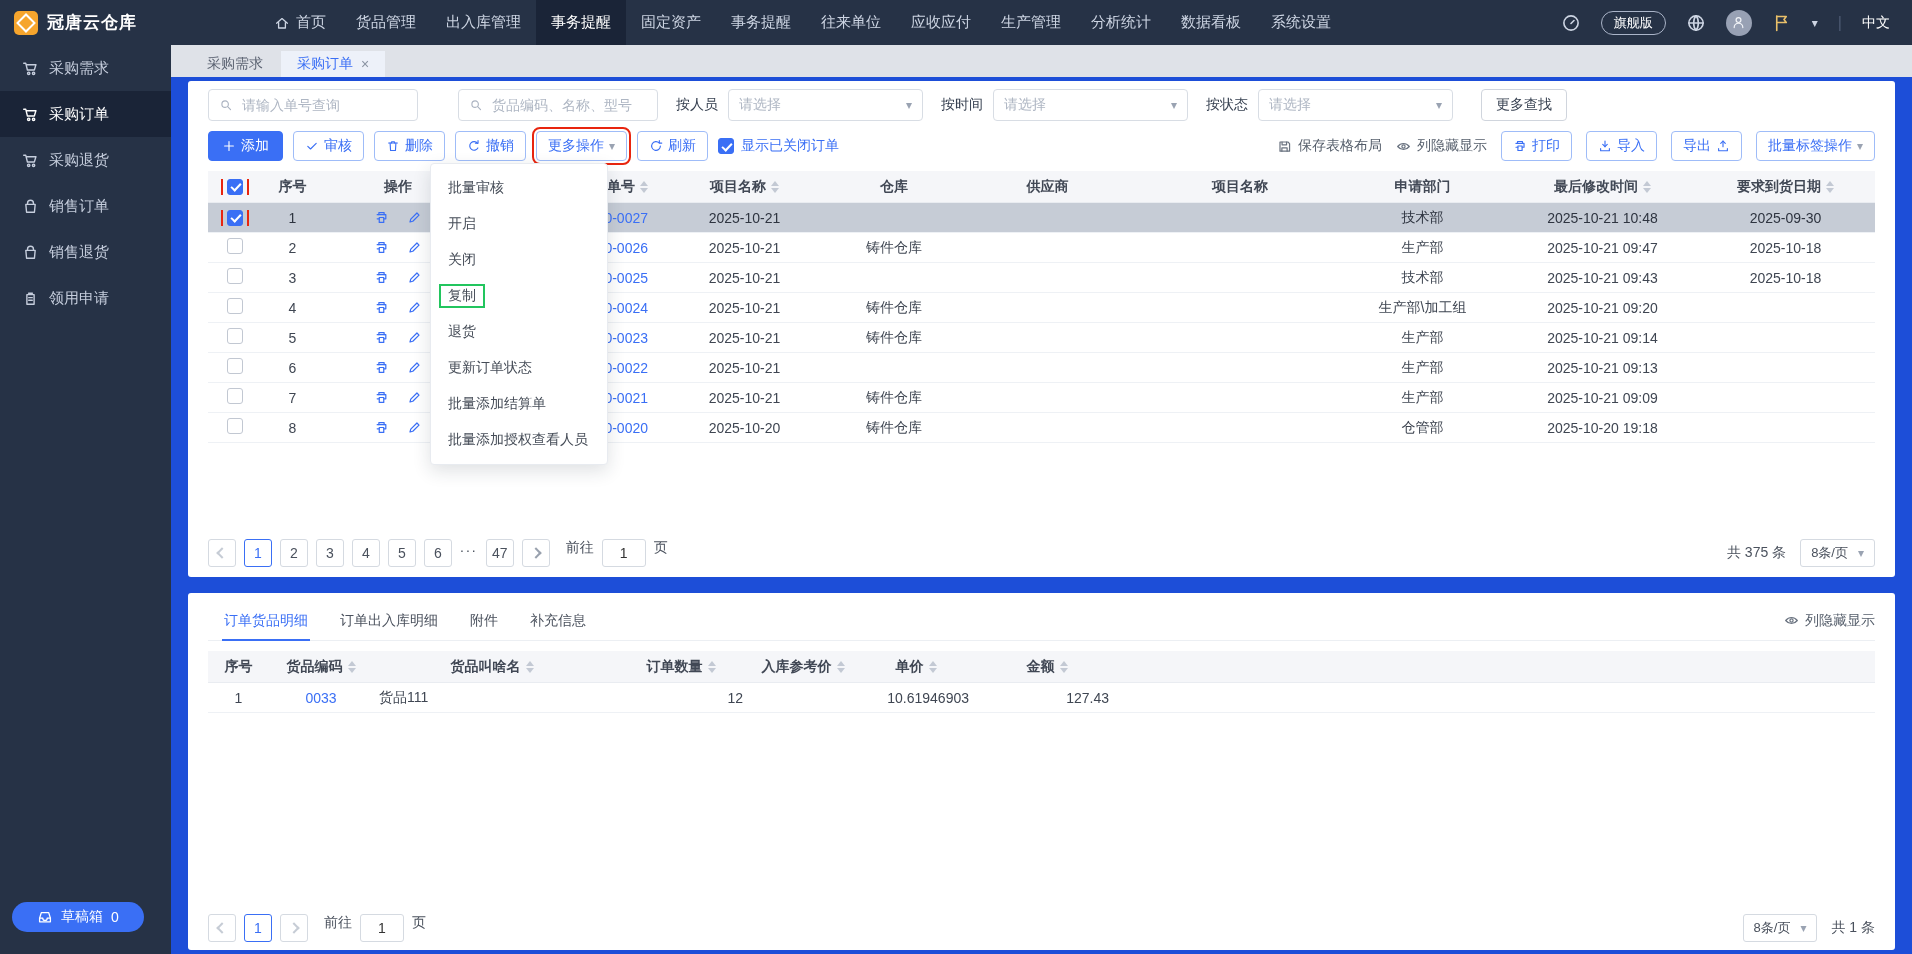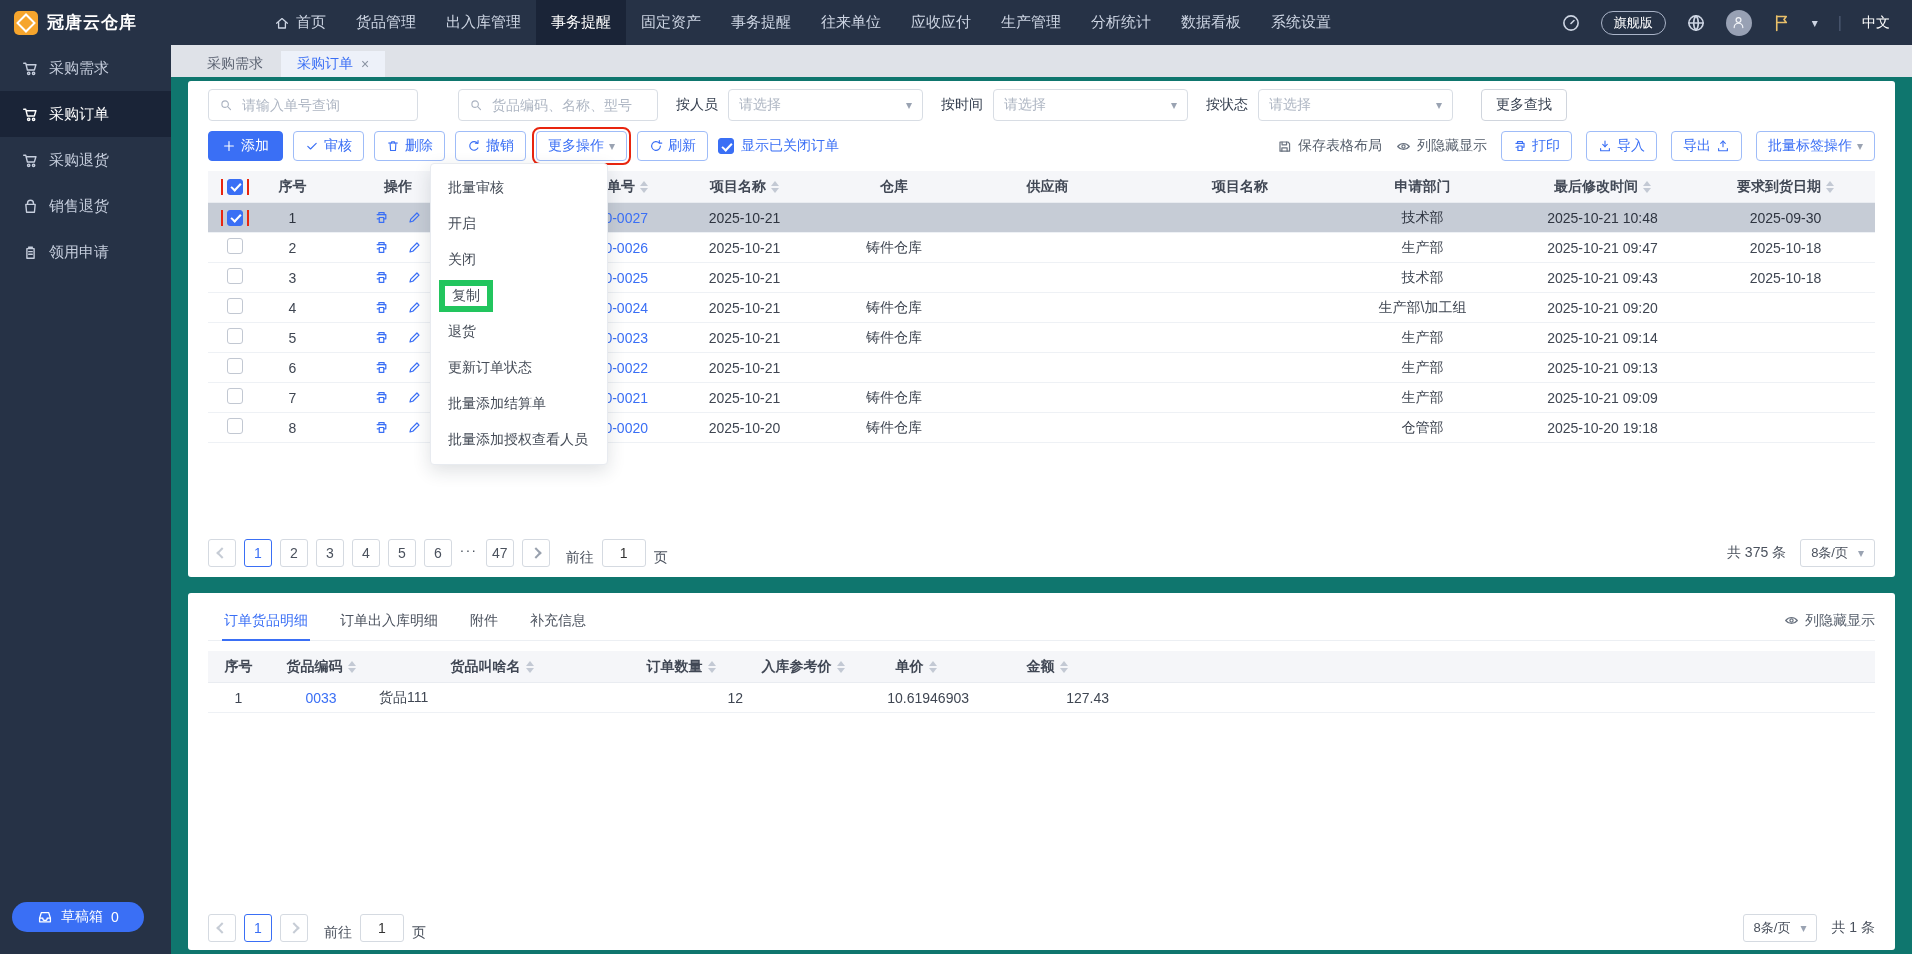--- a/index.html
+++ b/index.html
@@ -5,7 +5,7 @@
 *{box-sizing:border-box}
 html,body{margin:0;padding:0;background:#fff}
 body{font-family:"Liberation Sans","DejaVu Sans",sans-serif}
-.app{position:relative;width:1912px;height:954px;background:#0f766e;overflow:hidden}
+.app{position:relative;width:1912px;height:954px;background:#1d4ed8;overflow:hidden}
 
 .navbar{position:absolute;top:0;left:0;right:0;height:45px;background:#263246;display:flex;align-items:center;color:#cdd5e3;z-index:30}
 .logo{width:171px;flex:none;display:flex;align-items:center;gap:9px;padding-left:14px;cursor:pointer}

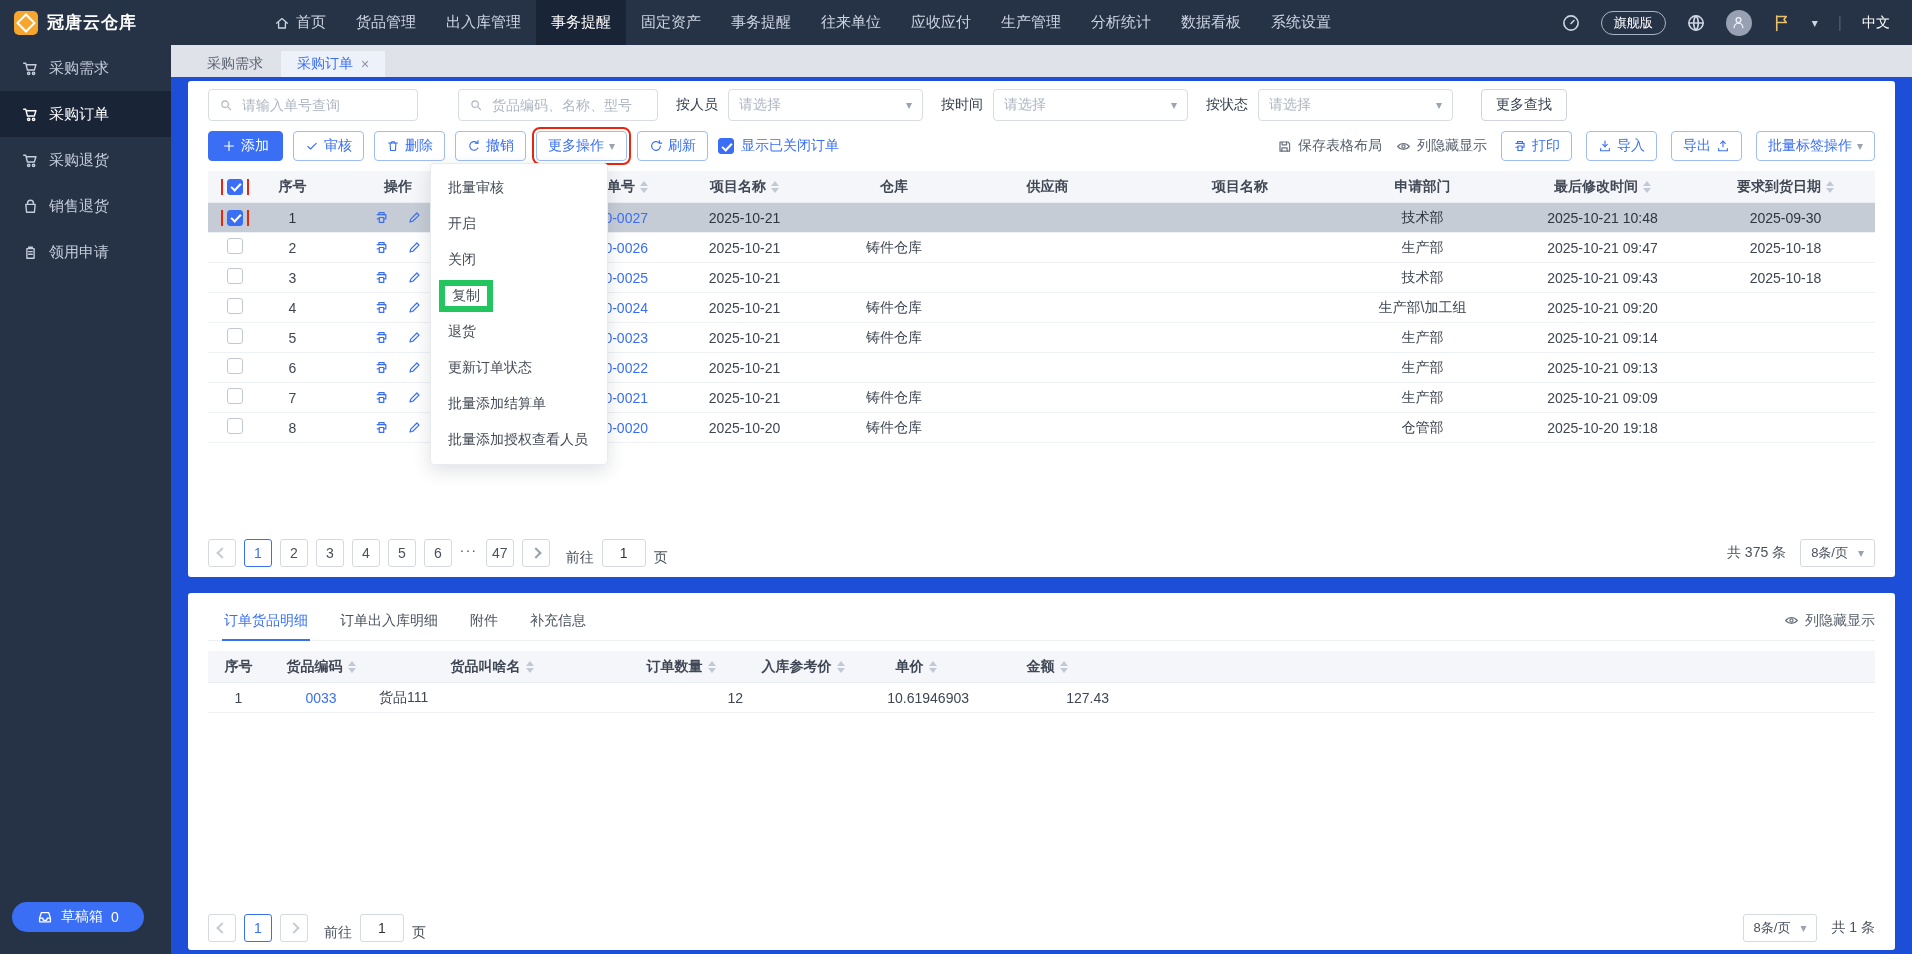--- a/index.html
+++ b/index.html
@@ -234,6 +234,13 @@
             <circle cx="10.9" cy="12.5" r="1.1"></circle>
           </svg>
           <span>采购退货</span>
+        </div>
+        <div class="side-item">
+          <svg viewBox="0 0 16 16" class="ic">
+            <path d="M5.2 6V4.9a2.8 2.8 0 0 1 5.6 0V6"></path>
+            <path d="M3.6 6h8.8l-.7 7.4H4.3z"></path>
+          </svg>
+          <span>销售订单</span>
         </div>
         <div class="side-item">
           <svg viewBox="0 0 16 16" class="ic">

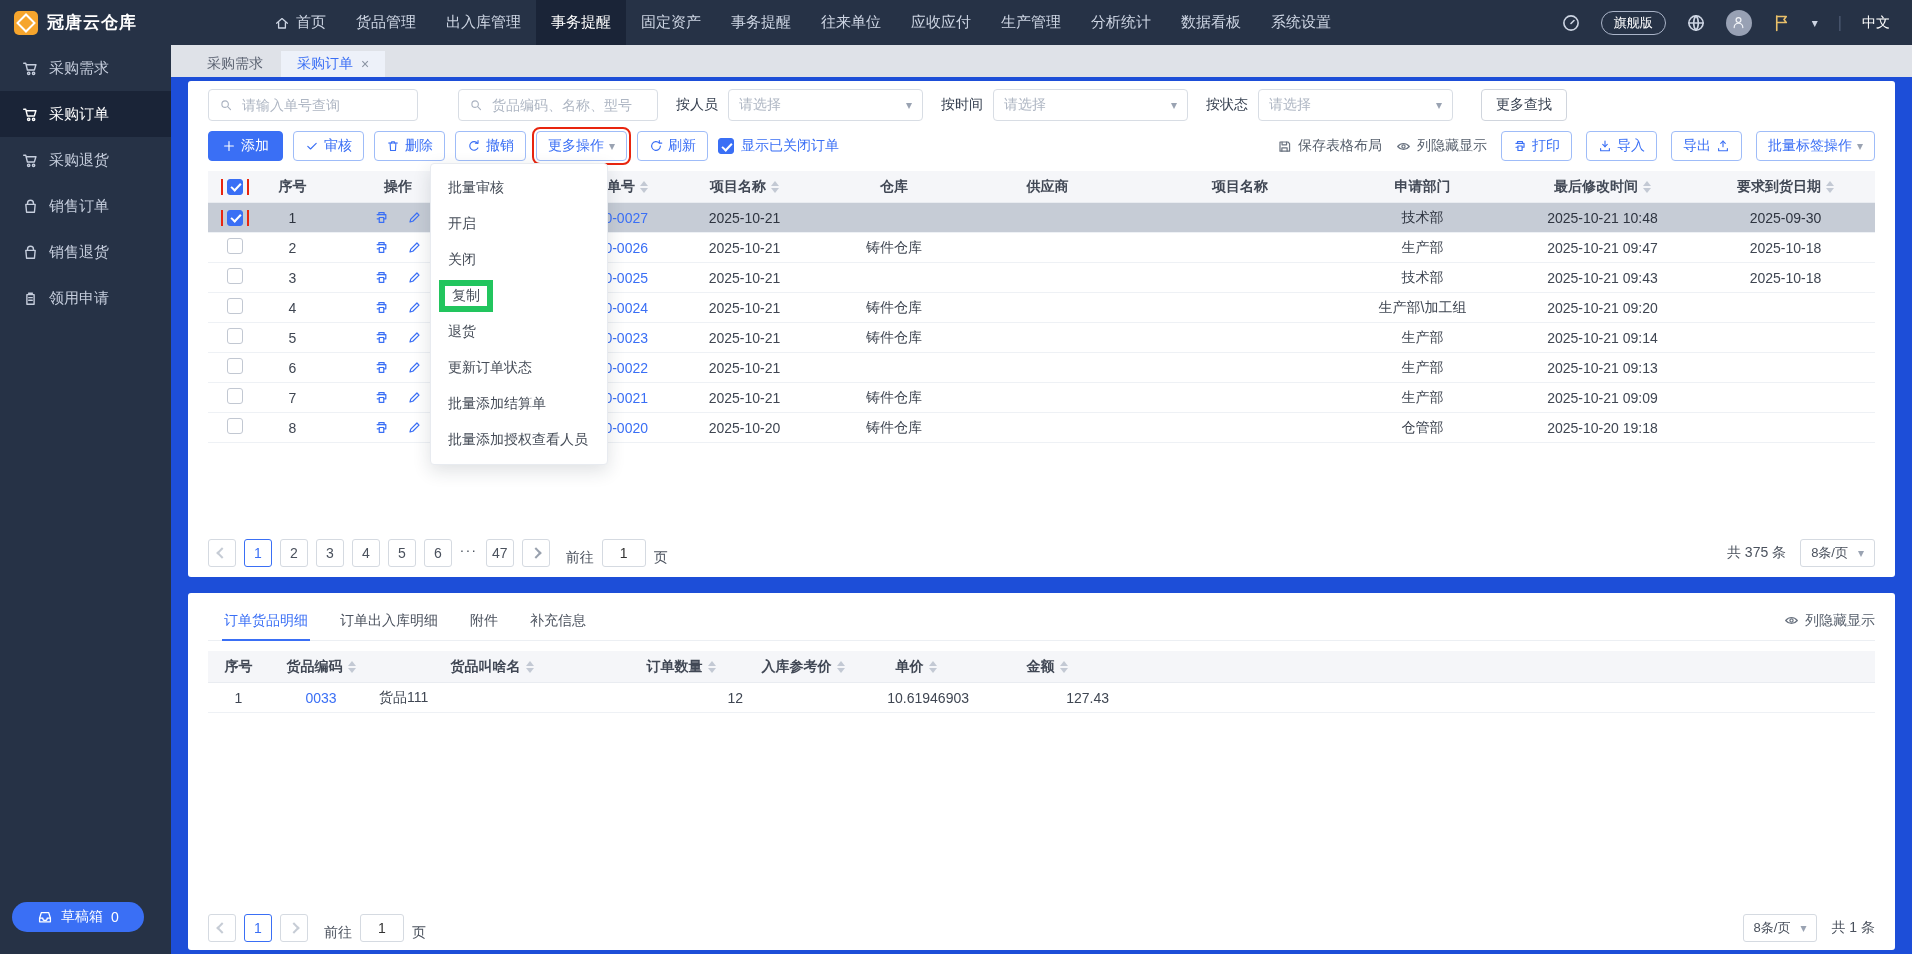--- a/index.html
+++ b/index.html
@@ -72,7 +72,7 @@
 
 .red-box{display:inline-flex;outline:2px solid #e8250f;outline-offset:4px}
 .red-outline{outline:2px solid #e8250f;outline-offset:2px}
-.red-inline{display:inline-block;border:6px solid #22c55e;padding:1px 7px;margin-left:-9px}
+.red-inline{display:inline-block;border:2px solid #22c55e;padding:1px 7px;margin-left:-9px}
 
 .gtable{margin-top:10px}
 .g-head{display:flex;align-items:center;height:32px;background:#f5f6f9;border-bottom:1px solid #e9ecf1}

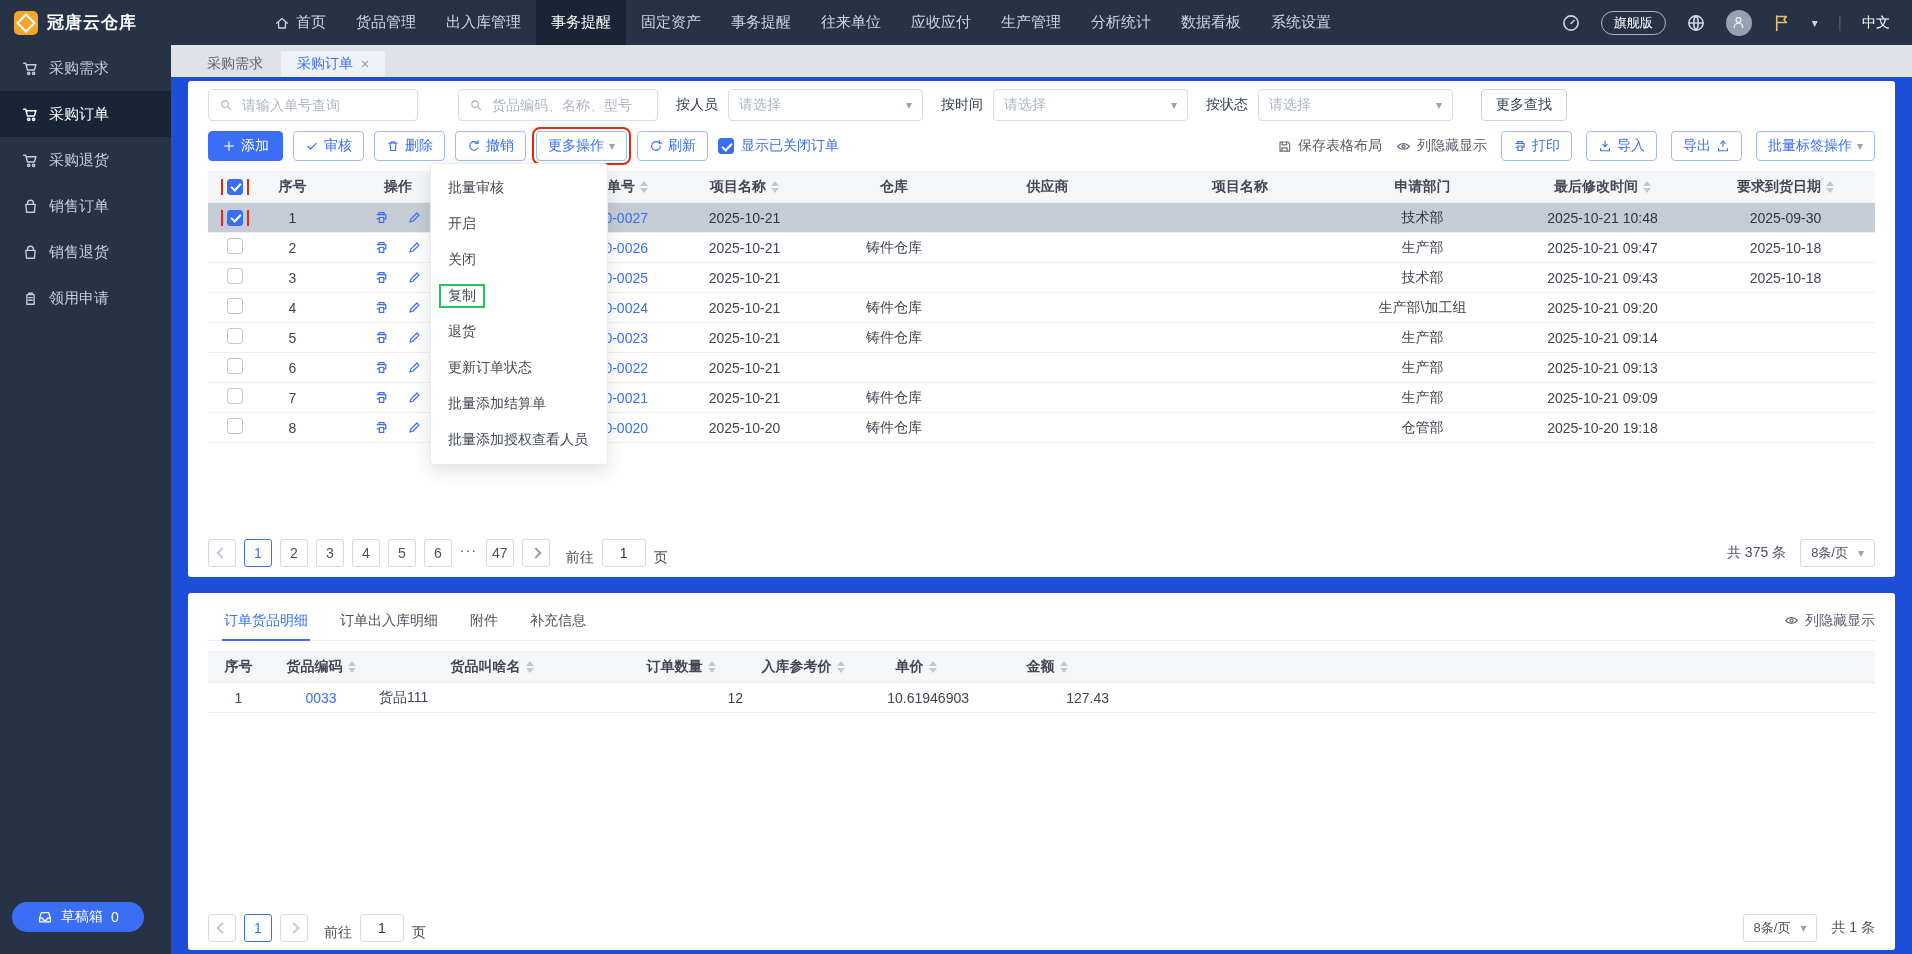--- a/index.html
+++ b/index.html
@@ -102,7 +102,7 @@
 .chev.left{transform:rotate(135deg)}
 .chev.right{transform:rotate(-45deg)}
 .chev.dim{border-color:#c6ccd5}
-.pg-goto{display:inline-flex;align-items:flex-end;gap:8px;margin-left:8px}
+.pg-goto{display:inline-flex;align-items:flex-start;gap:8px;margin-left:8px}
 .goto-input{width:44px;height:28px;border:1px solid #d5dae1;border-radius:3px;text-align:center;font-size:14px;color:#333;outline:none;font-family:inherit;background:#fff}
 .pg-right{margin-left:auto;display:inline-flex;align-items:center;gap:14px}
 .size-select{display:inline-flex;align-items:center;gap:10px;height:28px;border:1px solid #d5dae1;border-radius:3px;padding:0 10px;background:#fff;font-size:13px;color:#4a515d;cursor:pointer}

